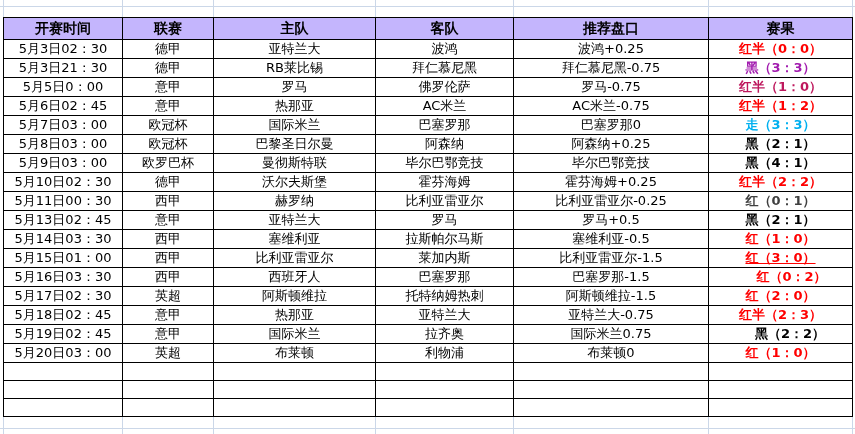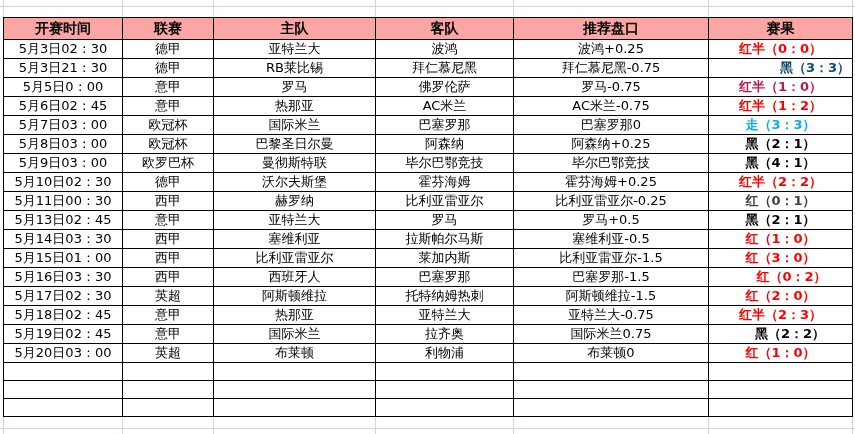--- a/index.html
+++ b/index.html
@@ -39,7 +39,7 @@
     color: #000000;
   }
   table.match-table th {
-    background: #fca5a5;
+    background: #c4b5fd;
     font-weight: bold;
     font-size: 14px;
     height: 21px;

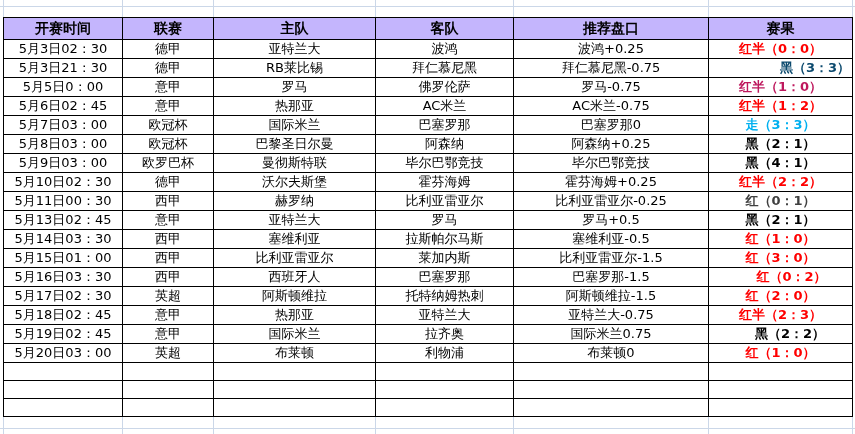--- a/index.html
+++ b/index.html
@@ -96,7 +96,7 @@
           <td class="cell-home">RB莱比锡</td>
           <td class="cell-away">拜仁慕尼黑</td>
           <td class="cell-handicap">拜仁慕尼黑-0.75</td>
-          <td class="cell-result" style="color: #0c4a6e; text-align: right;">黑（3：3）</td>
+          <td class="cell-result" style="color: #a21caf;">黑（3：3）</td>
         </tr>
         <tr>
           <td class="cell-time">5月5日0：00</td>

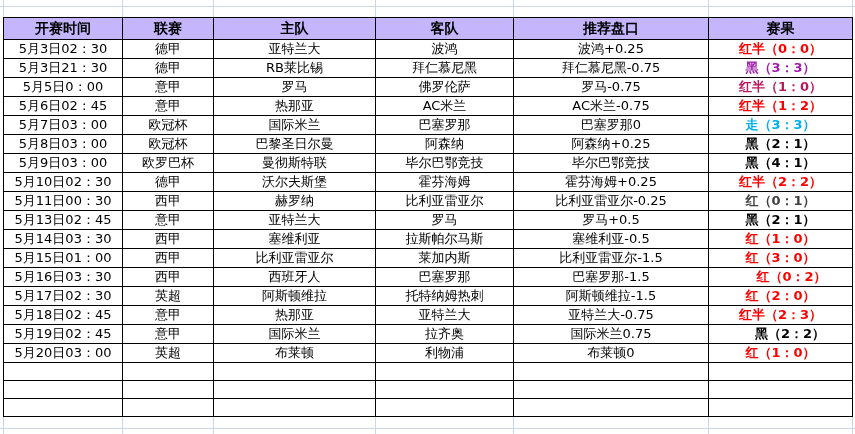--- a/index.html
+++ b/index.html
@@ -176,7 +176,7 @@
           <td class="cell-home">比利亚雷亚尔</td>
           <td class="cell-away">莱加内斯</td>
           <td class="cell-handicap">比利亚雷亚尔-1.5</td>
-          <td class="cell-result" style="color: rgb(255, 0, 0);">红（3：0）</td>
+          <td class="cell-result" style="color: rgb(255, 0, 0); text-decoration: underline;">红（3：0）</td>
         </tr>
         <tr>
           <td class="cell-time">5月16日03：30</td>

